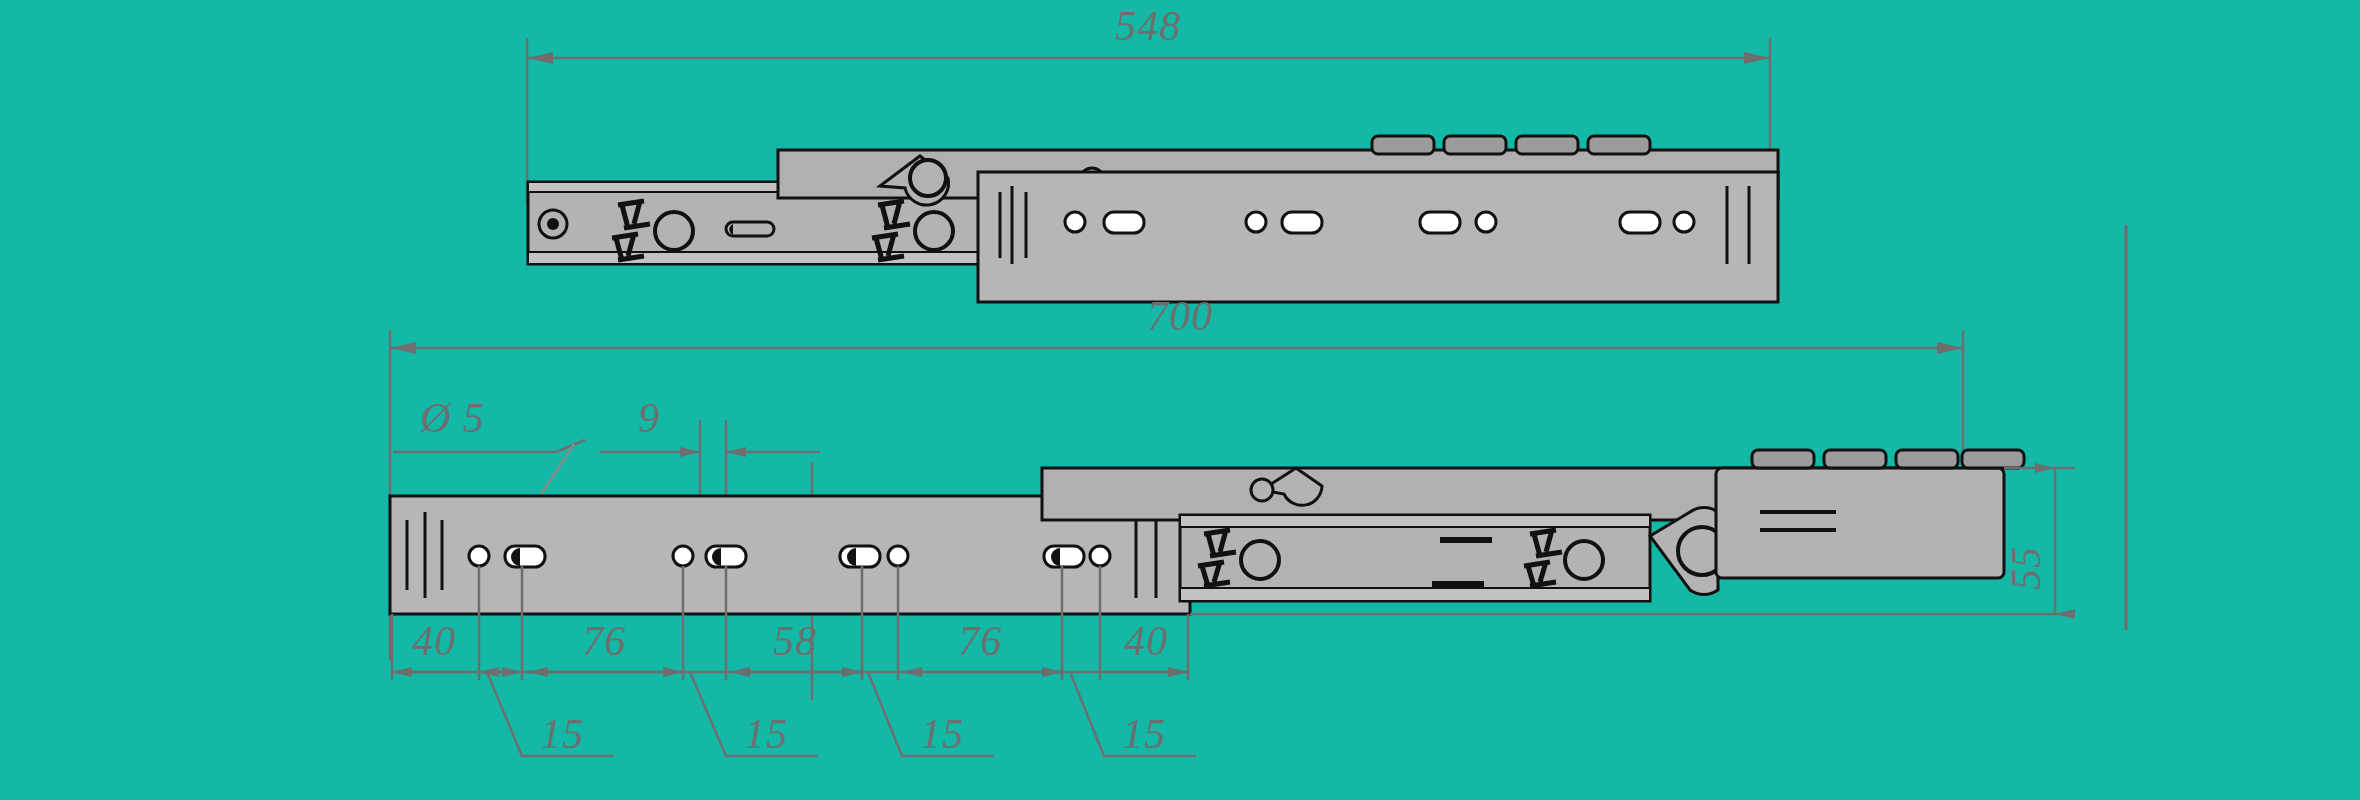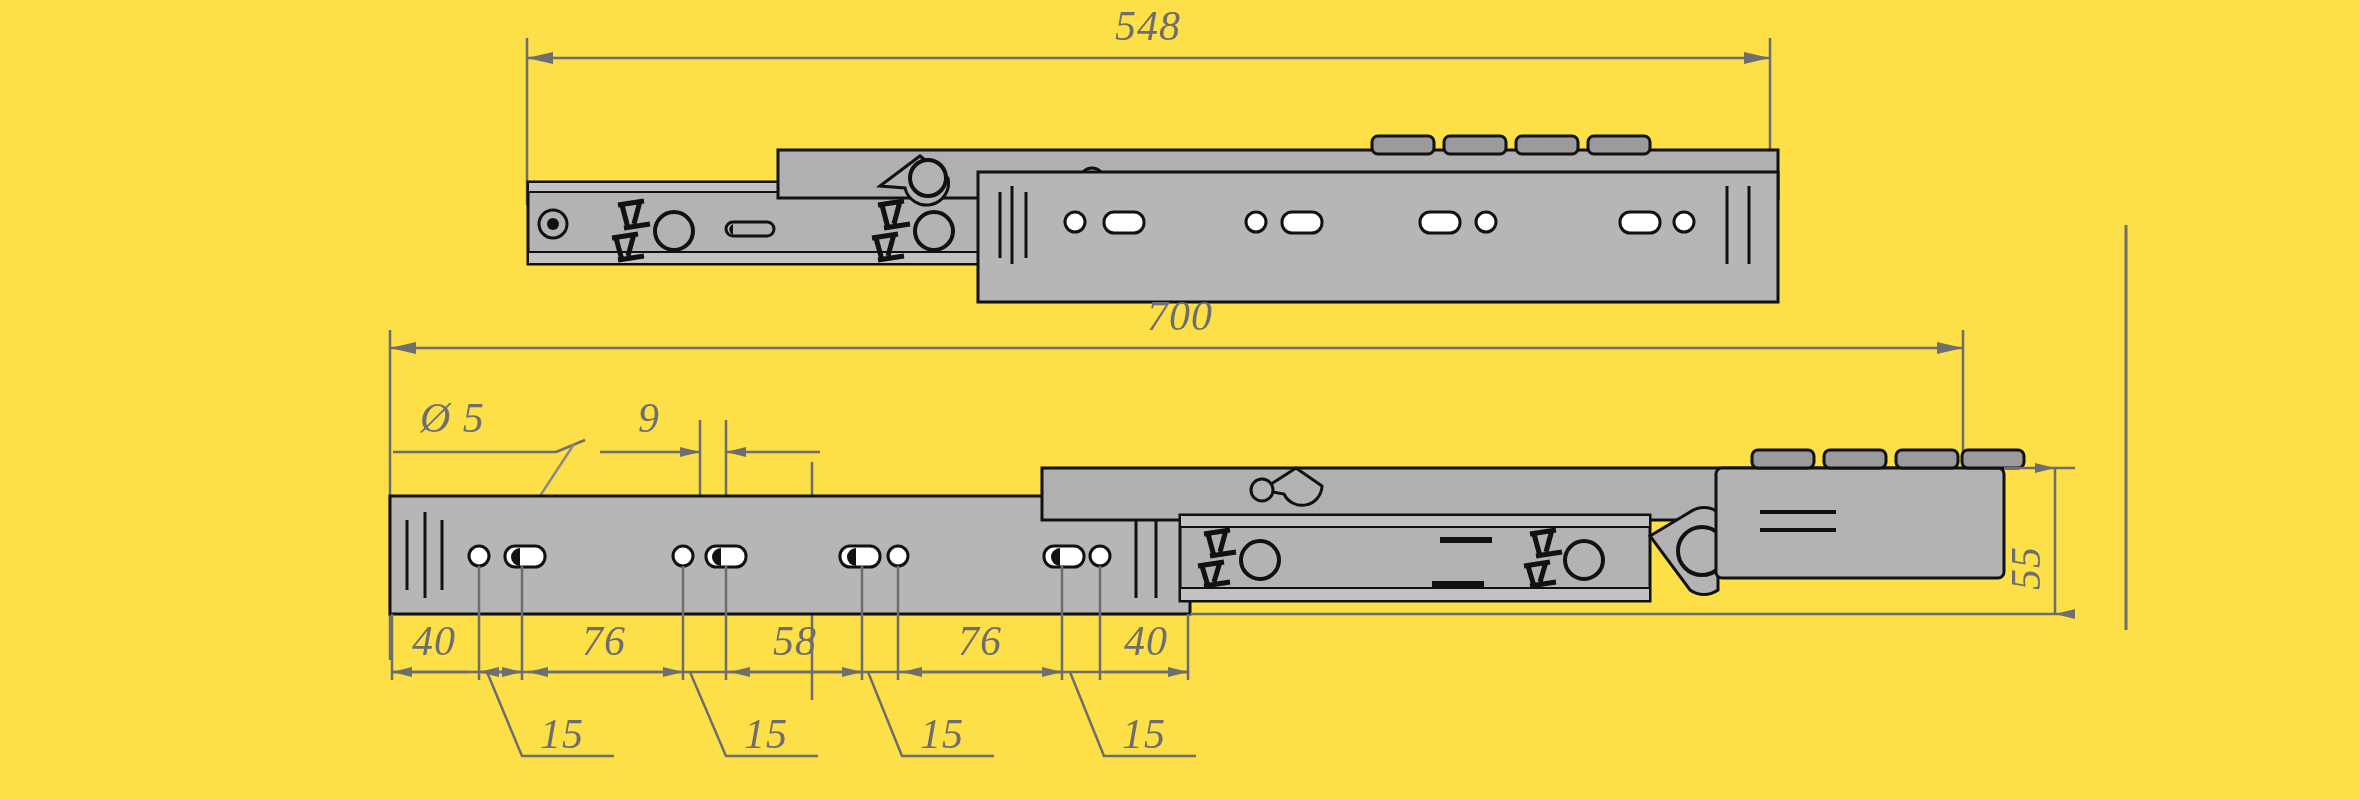--- a/index.html
+++ b/index.html
@@ -4,7 +4,7 @@
 <style>
   html,body{margin:0;padding:0;background:#ffffff;}
   body{width:2360px;height:800px;overflow:hidden;font-family:"Liberation Sans",sans-serif;}
-  #stage{position:relative;width:2360px;height:800px;background:#fde047;}
+  #stage{position:relative;width:2360px;height:800px;background:#14b8a6;}
   svg{display:block;}
   .dimtxt{font-family:"Liberation Serif",serif;font-style:italic;fill:#6e6e6e;font-size:42px;letter-spacing:1px;}
 </style>

